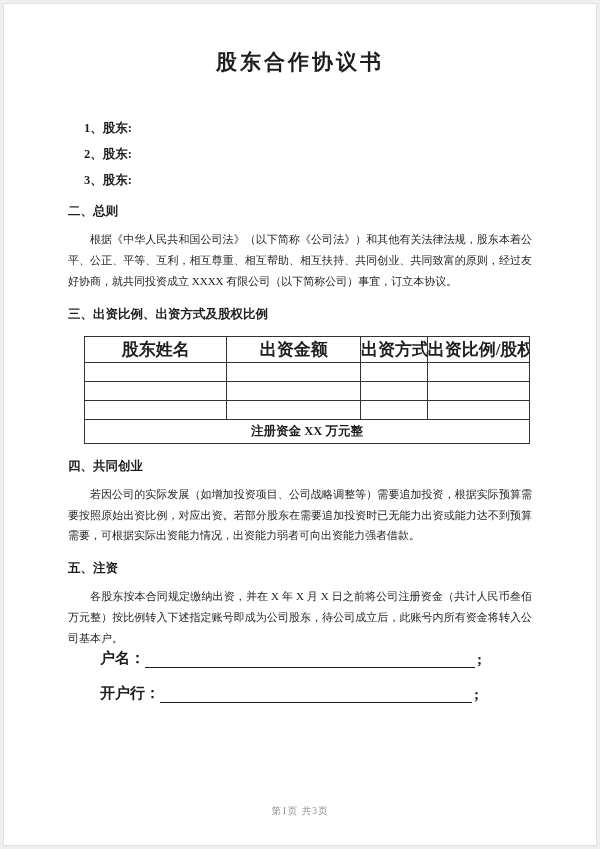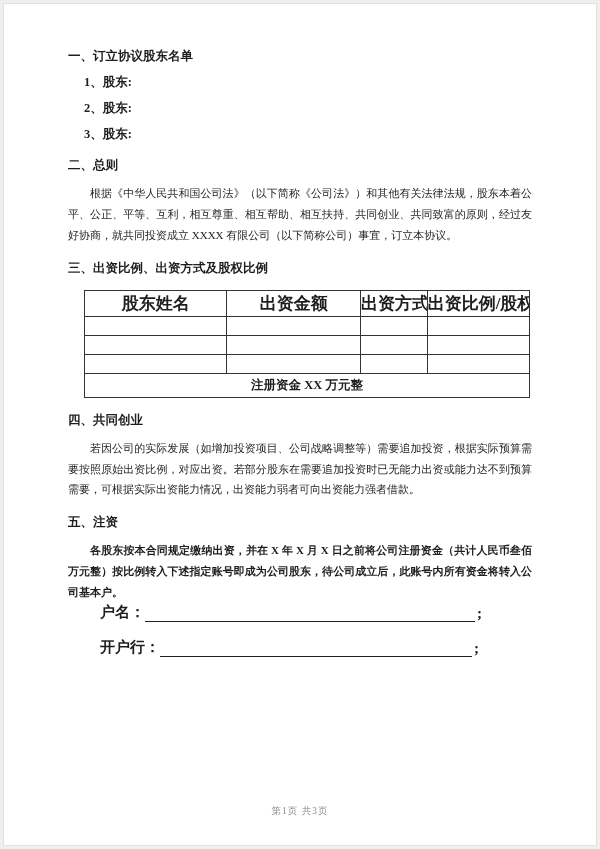--- a/index.html
+++ b/index.html
@@ -109,6 +109,7 @@
 <div class="page">
   <div class="content">
 
+    <div class="doc-title">股东合作协议书</div>
 
     <div class="section">
       <div class="sec-heading">一、订立协议股东名单</div>

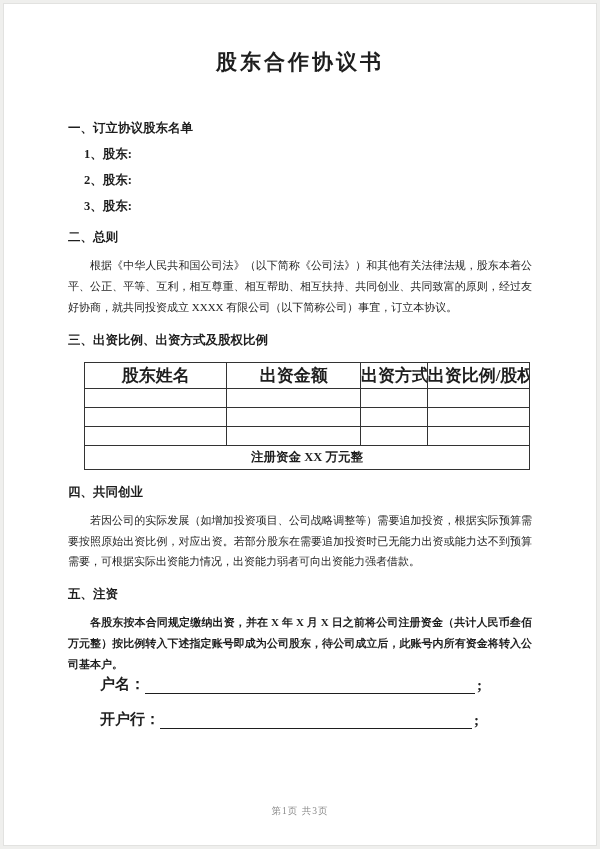--- a/index.html
+++ b/index.html
@@ -112,7 +112,6 @@
     <div class="doc-title">股东合作协议书</div>
 
     <div class="section">
-      <div class="sec-heading">一、订立协议股东名单</div>
       <div class="list-item">1、股东:</div>
       <div class="list-item">2、股东:</div>
       <div class="list-item">3、股东:</div>

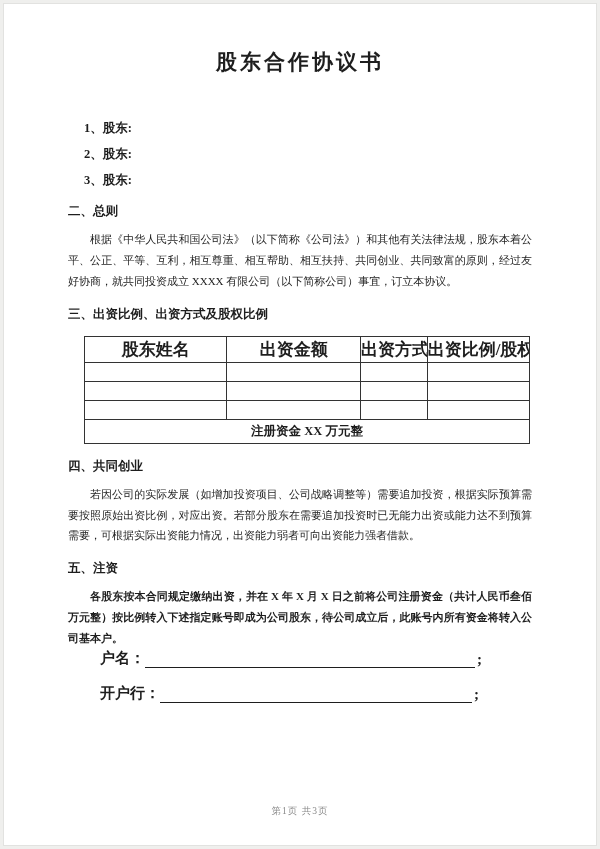--- a/index.html
+++ b/index.html
@@ -45,7 +45,7 @@
     text-align: justify;
     text-indent: 2em;
   }
-  .para.bold { font-weight: bold; }
+  .para.bold { font-weight: normal; }
 
   .table-wrap { padding: 4px 2px 0 16px; }
   table.contrib {

